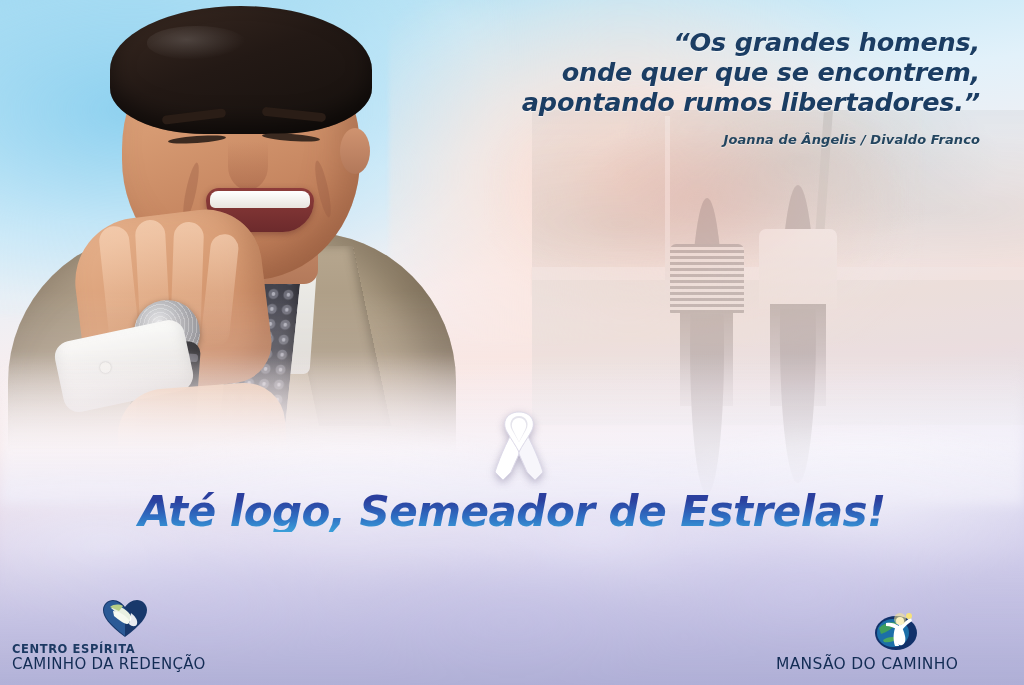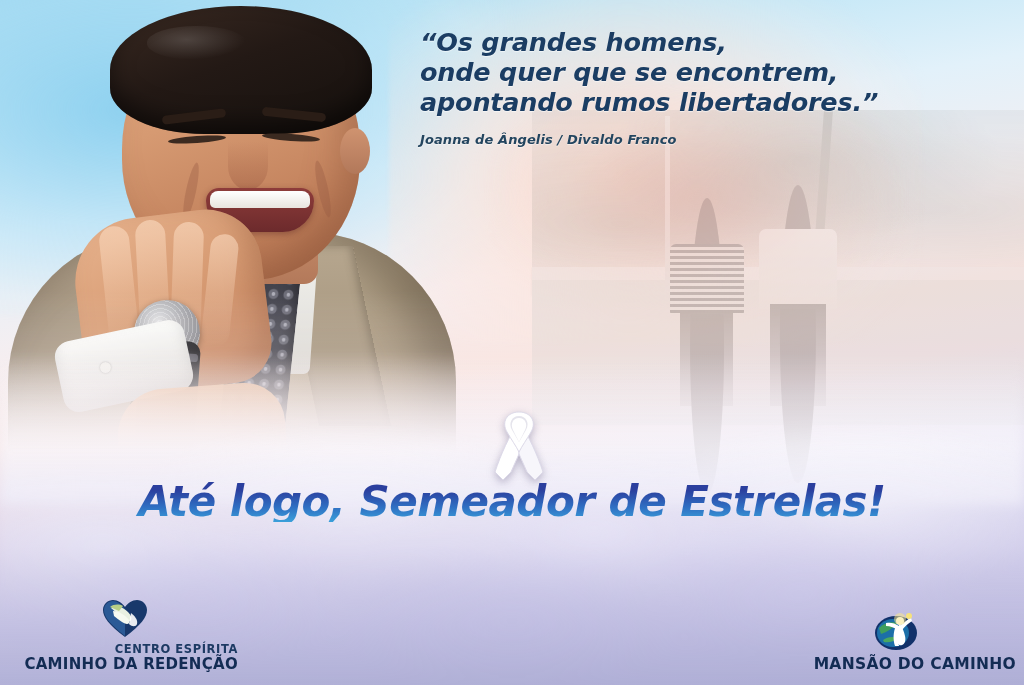--- a/index.html
+++ b/index.html
@@ -450,7 +450,7 @@
     right: 44px;
     top: 27px;
     width: 560px;
-    text-align: left;
+    text-align: right;
   }
   .quote-line {
     font-size: 25.5px;

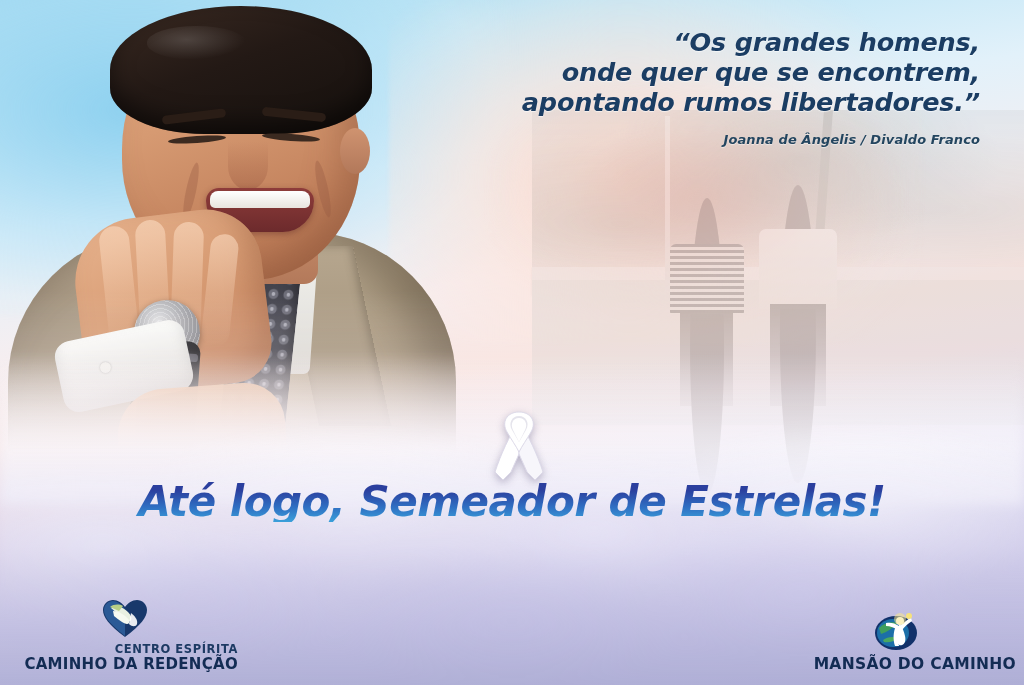--- a/index.html
+++ b/index.html
@@ -485,7 +485,7 @@
   .headline {
     position: absolute;
     left: 0; right: 0;
-    top: 482px;
+    top: 492px;
     text-align: center;
   }
   .hl-line {

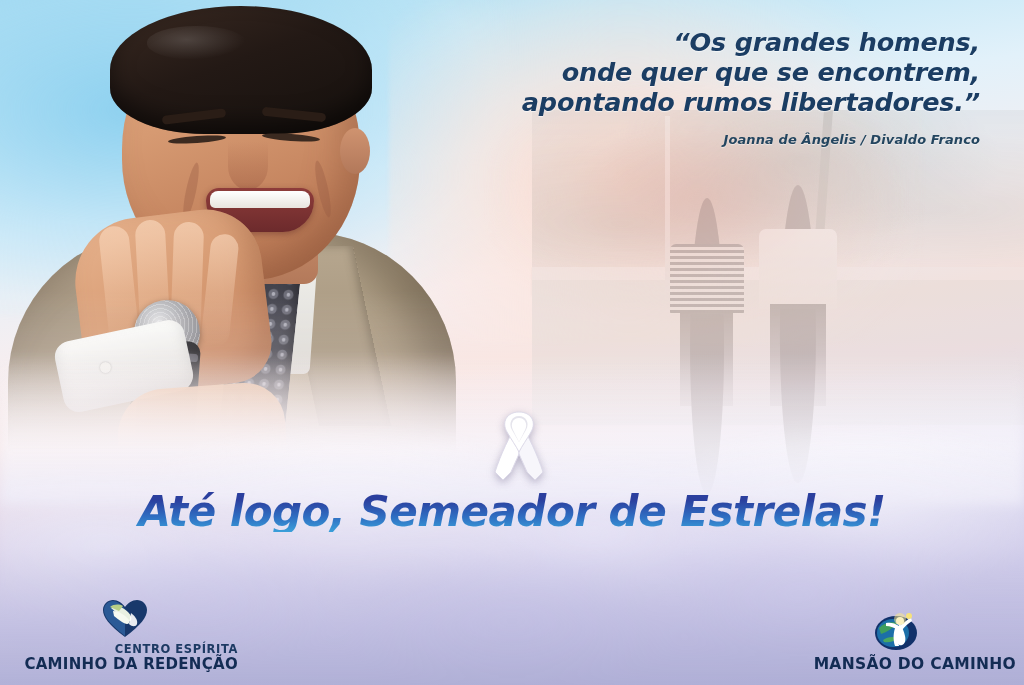--- a/index.html
+++ b/index.html
@@ -520,7 +520,7 @@
   .logo {
     position: absolute;
     bottom: 12px;
-    text-align: right;
+    text-align: left;
     color: #17335e;
   }
   .logo-left { left: 12px; width: 226px; }

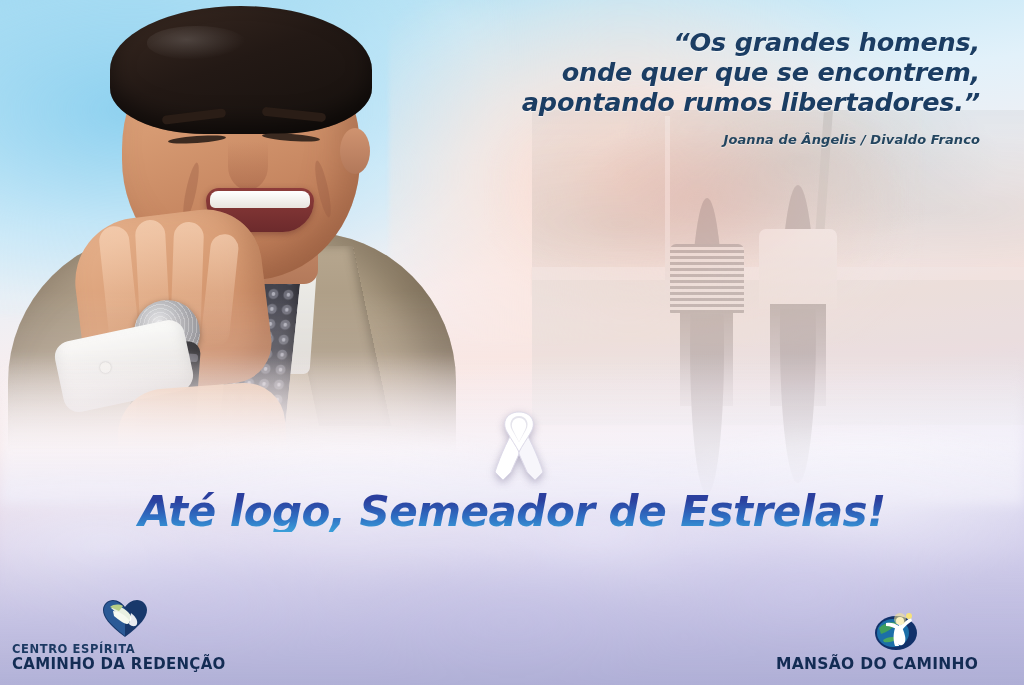--- a/index.html
+++ b/index.html
@@ -538,7 +538,7 @@
   }
   .logo-l2 {
     font-size: 15px;
-    font-weight: 700;
+    font-weight: 400;
     letter-spacing: 0.3px;
     line-height: 17px;
     color: #132c54;

